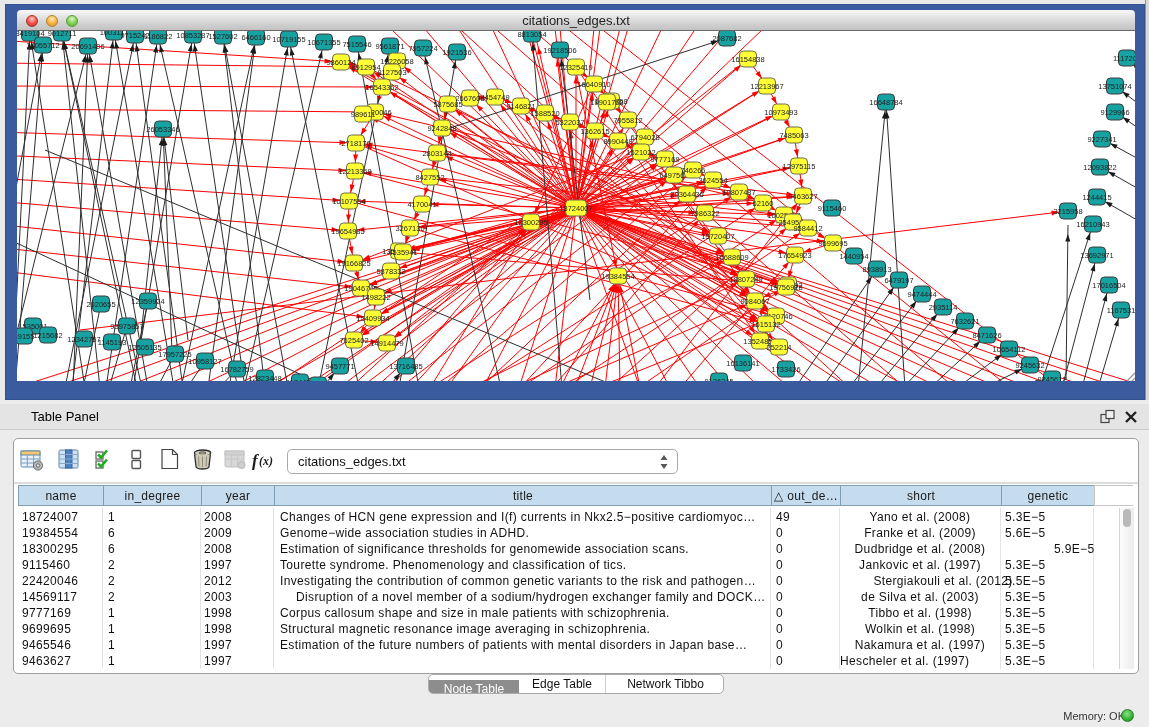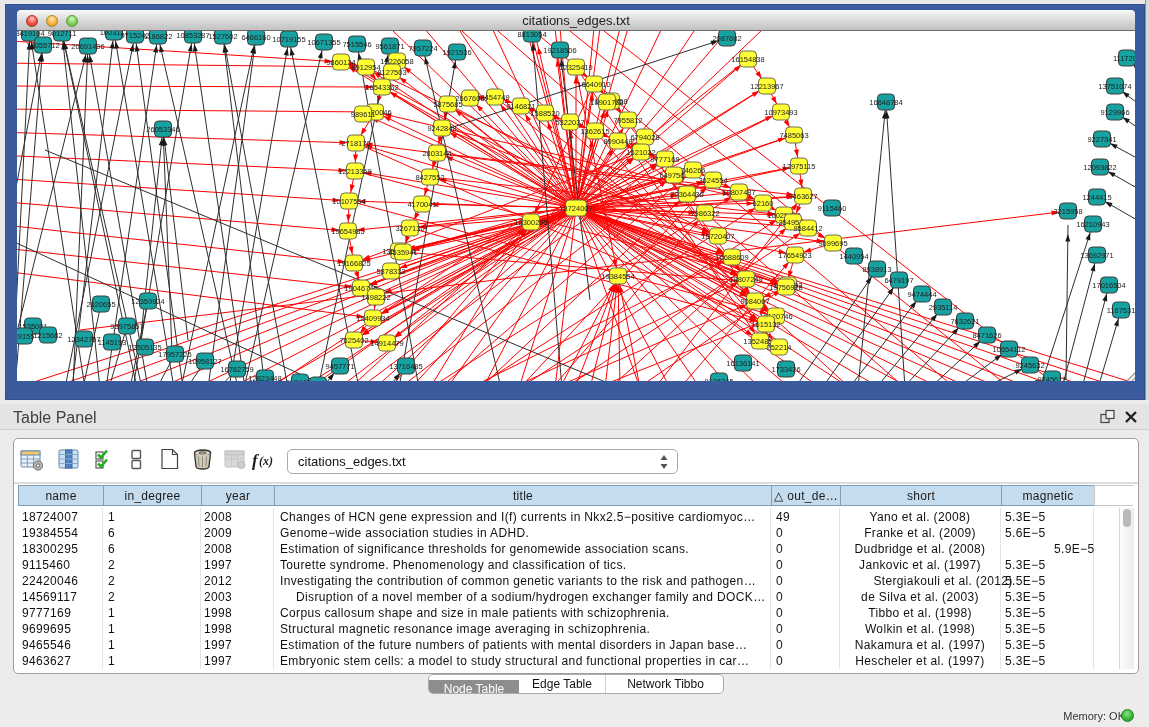--- a/index.html
+++ b/index.html
@@ -871,7 +871,7 @@
 
 <div class="abs" style="left:0;top:400px;width:1149px;height:327px;background:#ececec"></div>
 <div class="abs" style="left:0;top:404px;width:1149px;height:26px;background:#e4e4e4;border-bottom:1px solid #cdcdcd">
- <div class="abs" style="left:13px;top:5px;font-size:16px;color:#404040">Table Panel</div>
+ <div class="abs" style="left:31px;top:5px;font-size:13px;color:#000000">Table Panel</div>
  <svg style="position:absolute;left:1100px;top:5px" width="44" height="18">
   <rect x="1" y="5.5" width="8" height="8" fill="none" stroke="#444" stroke-width="1.2"></rect>
   <rect x="6" y="1.5" width="8" height="8" fill="#efefef" stroke="#444" stroke-width="1.2"></rect>

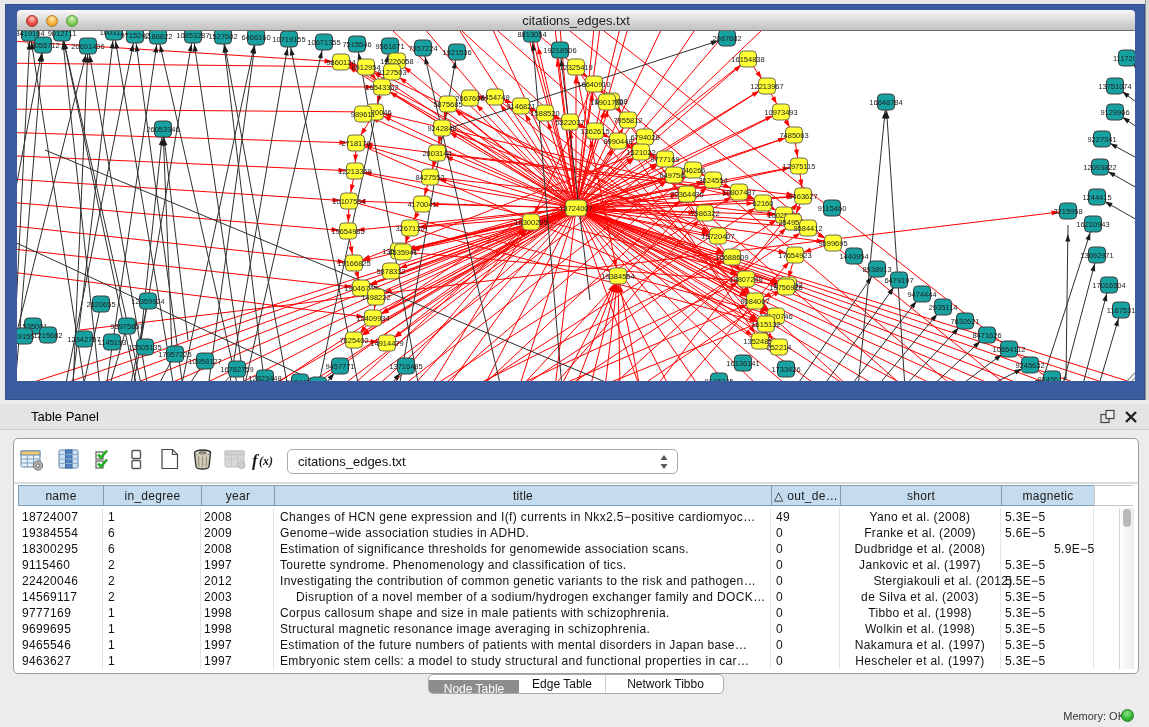--- a/index.html
+++ b/index.html
@@ -951,7 +951,7 @@
 <div class="hcell" style="left:274px;width:497px">title</div>
 <div class="hcell" style="left:771px;width:69px">△ out_de…</div>
 <div class="hcell" style="left:840px;width:161px">short</div>
-<div class="hcell" style="left:1001px;width:93px">magnetic</div>
+<div class="hcell" style="left:1001px;width:93px">genetic</div>
 <div class="hcell" style="left:1094px;width:39px;background:#fff;border-color:#c6c6c6"></div>
 <div class="abs" style="left:1119px;top:508px;width:15px;height:161px;background:linear-gradient(90deg,#fdfdfd,#ececec);border-left:1px solid #d5d5d5"></div>
 <div class="abs" style="left:1122.5px;top:509px;width:8.5px;height:18px;background:#b9b9b9;border-radius:4.5px"></div>

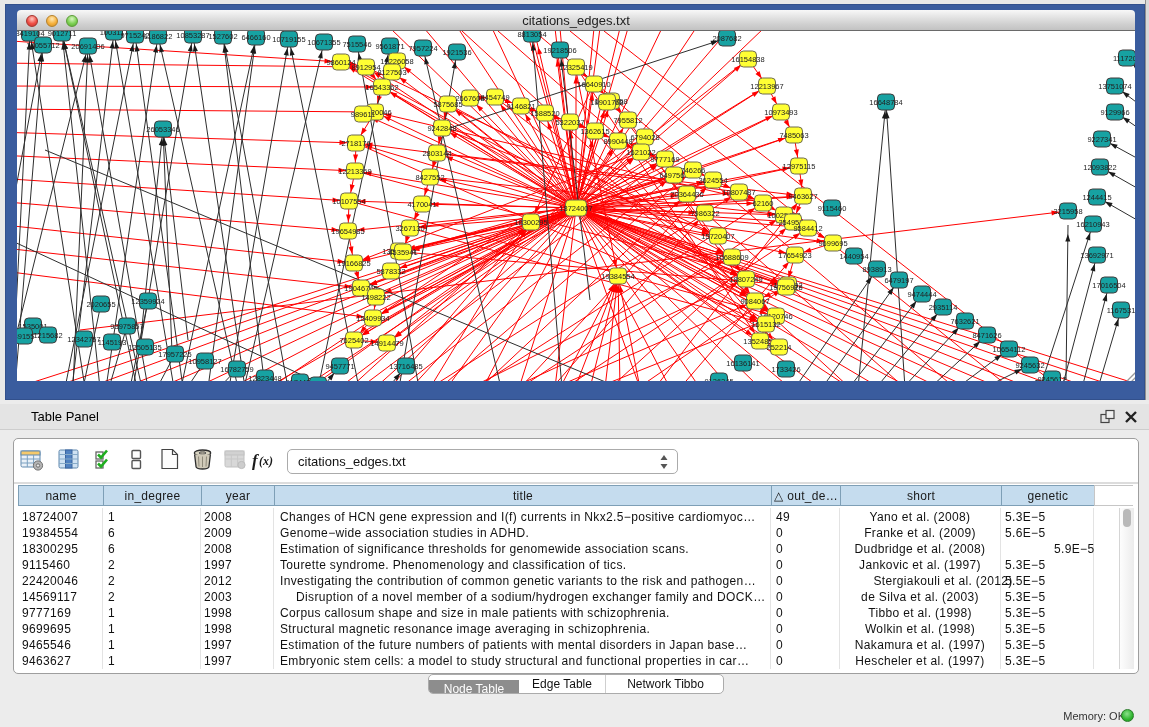--- a/index.html
+++ b/index.html
@@ -1047,7 +1047,6 @@
 <span style="left:22px">9463627</span>
     <span style="left:108px">1</span>
 <span style="left:204px">1997</span>
-    <span style="left:280px">Embryonic stem cells: a model to study structural and functional properties in car…</span>
 <span style="left:776px">0</span>
 <span style="left:840px;width:160px;text-align:center">Hescheler et al. (1997)</span>
 <span style="left:1005px">5.3E−5</span>

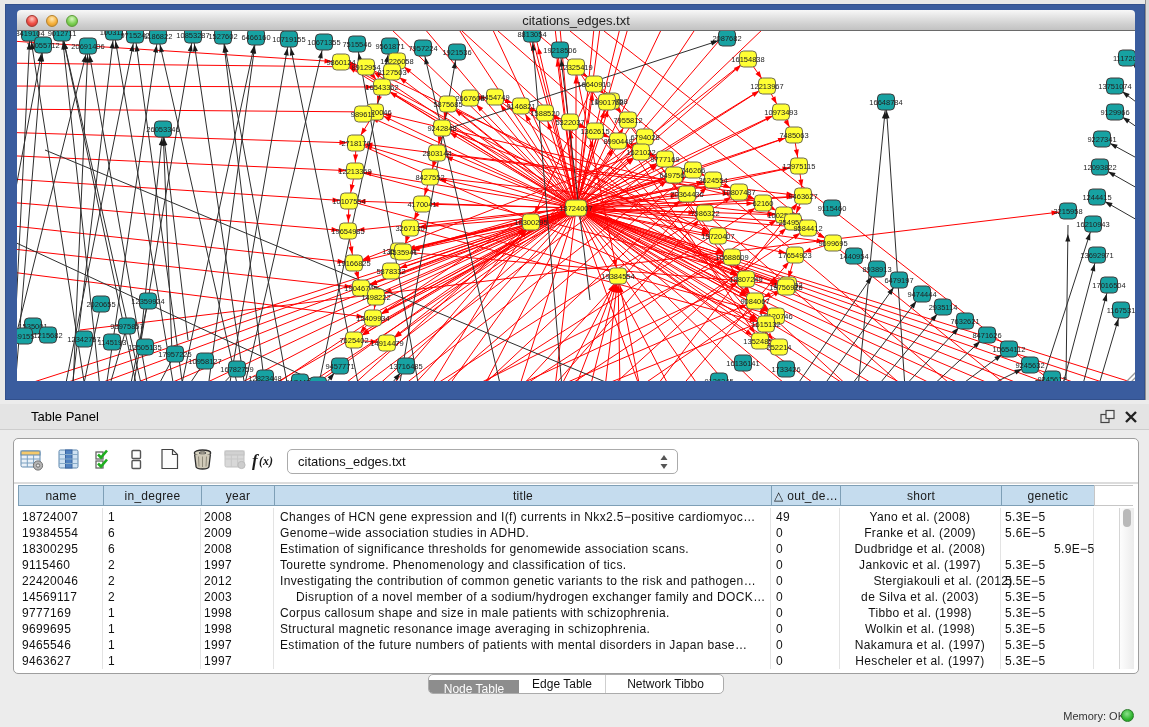--- a/index.html
+++ b/index.html
@@ -1048,7 +1048,7 @@
     <span style="left:108px">1</span>
 <span style="left:204px">1997</span>
 <span style="left:776px">0</span>
-<span style="left:840px;width:160px;text-align:center">Hescheler et al. (1997)</span>
+<span style="left:840px;width:160px;text-align:left">Hescheler et al. (1997)</span>
 <span style="left:1005px">5.3E−5</span>
   </div>
 

